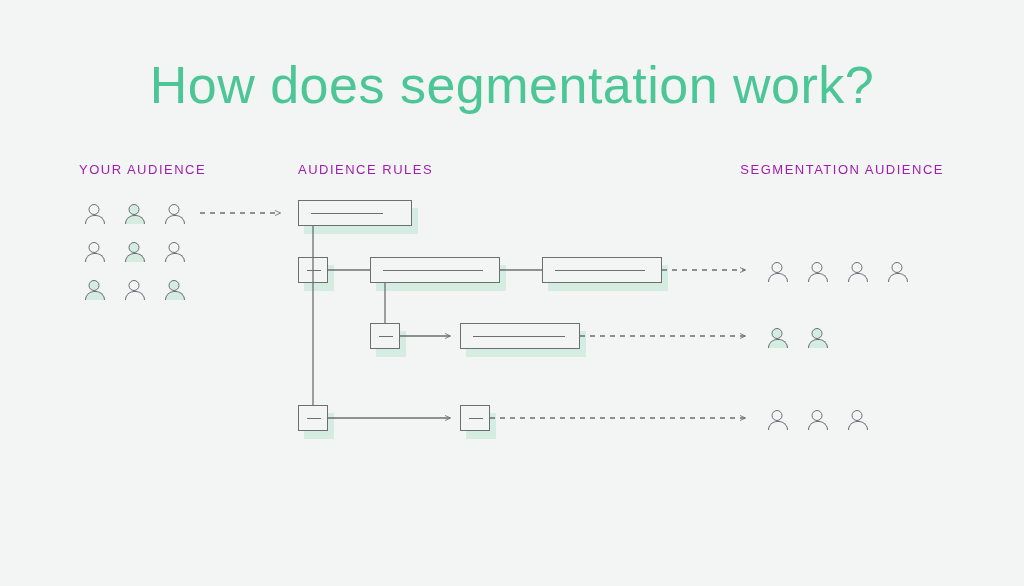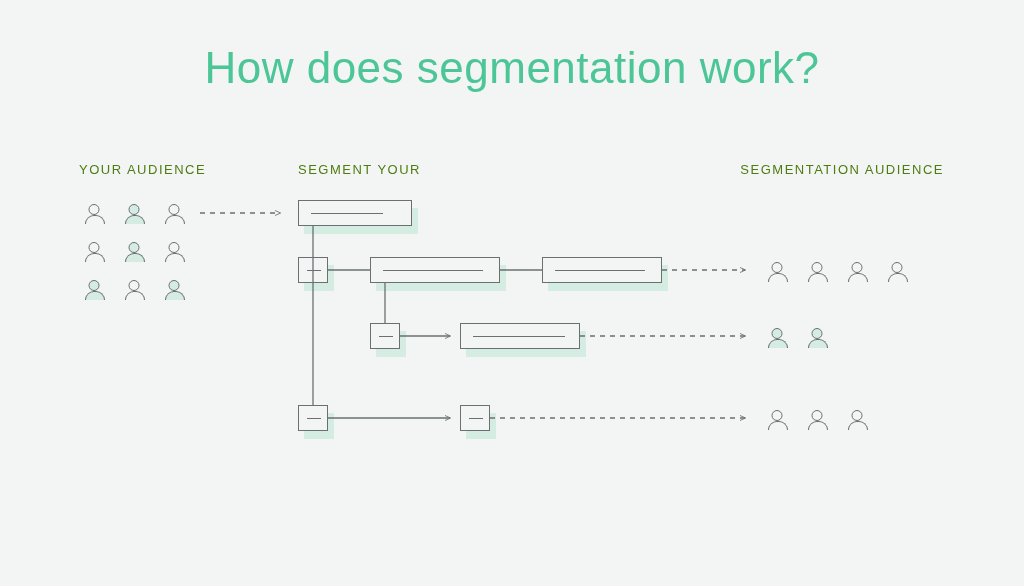--- a/index.html
+++ b/index.html
@@ -13,10 +13,10 @@
   }
   .title {
     position: absolute;
-    top: 43px;
+    top: 55px;
     left: 0; right: 0;
     text-align: center;
-    font-size: 44px;
+    font-size: 52px;
     font-weight: 300;
     color: #4dc697;
     letter-spacing: 0.5px;

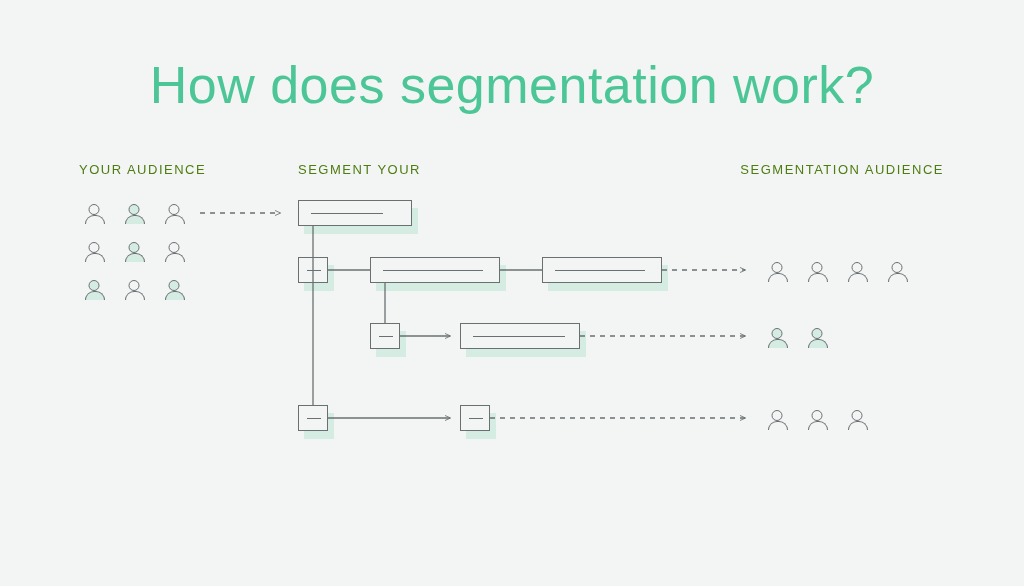--- a/index.html
+++ b/index.html
@@ -25,7 +25,7 @@
     position: absolute;
     font-size: 13px;
     letter-spacing: 1.5px;
-    color: #4d7c0f;
+    color: #a21caf;
     font-weight: 400;
   }
   .audience { top: 162px; left: 79px; }

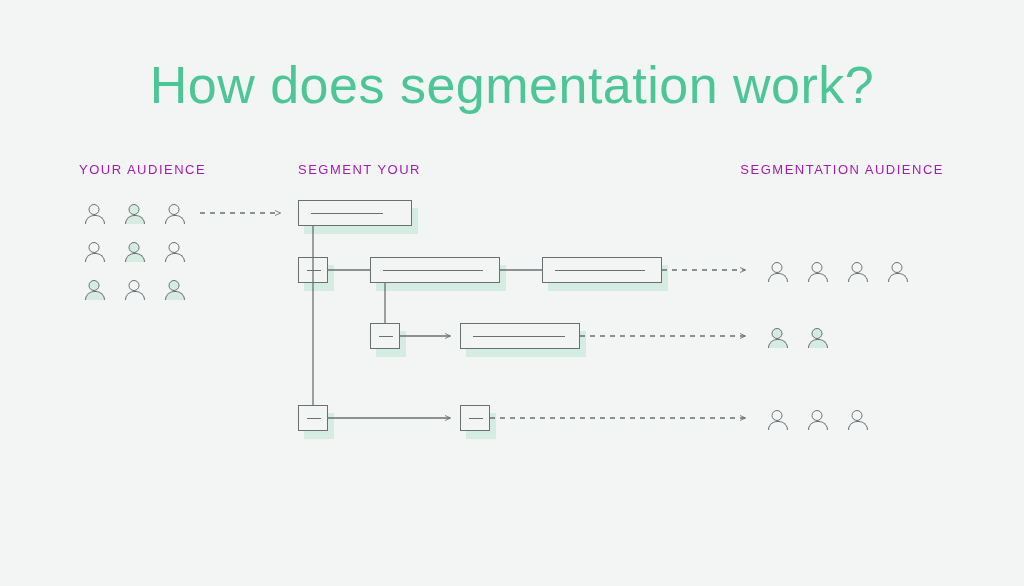--- a/index.html
+++ b/index.html
@@ -101,7 +101,7 @@
 <h1 class="title">How does segmentation work?</h1>
 
 <div class="section-label audience">YOUR AUDIENCE</div>
-<div class="section-label rules">SEGMENT YOUR</div>
+<div class="section-label rules">AUDIENCE RULES</div>
 <div class="section-label results">SEGMENTATION AUDIENCE</div>
 
 <div class="grid audience-grid">

